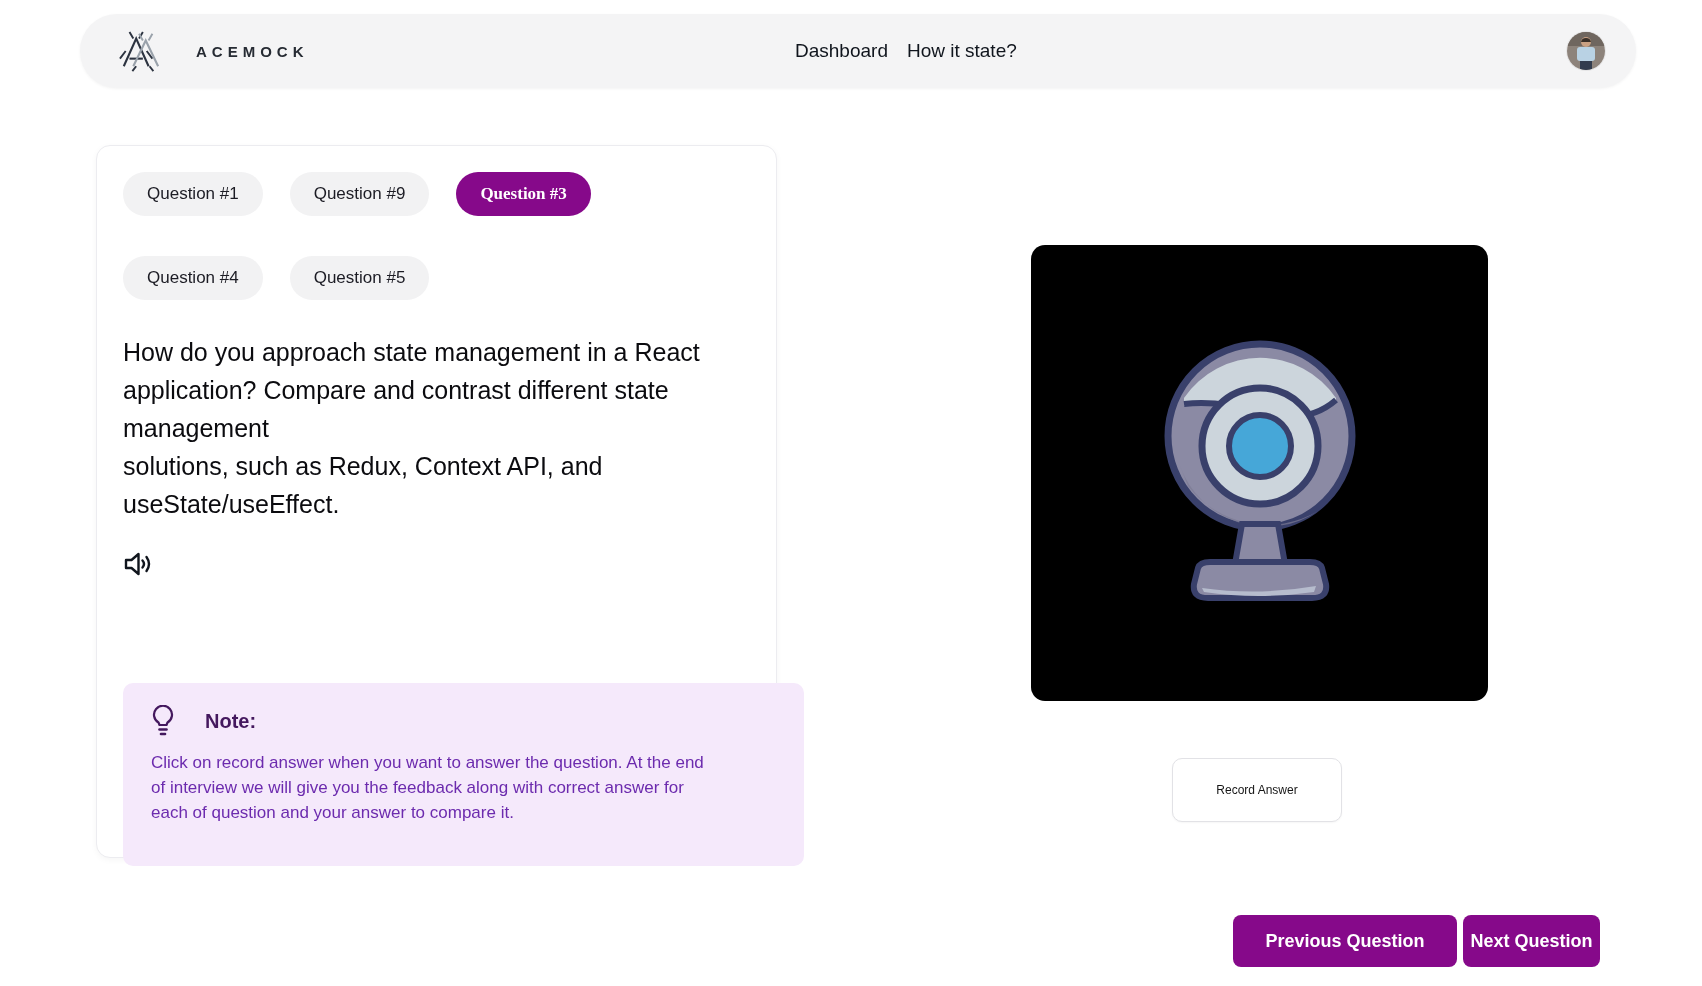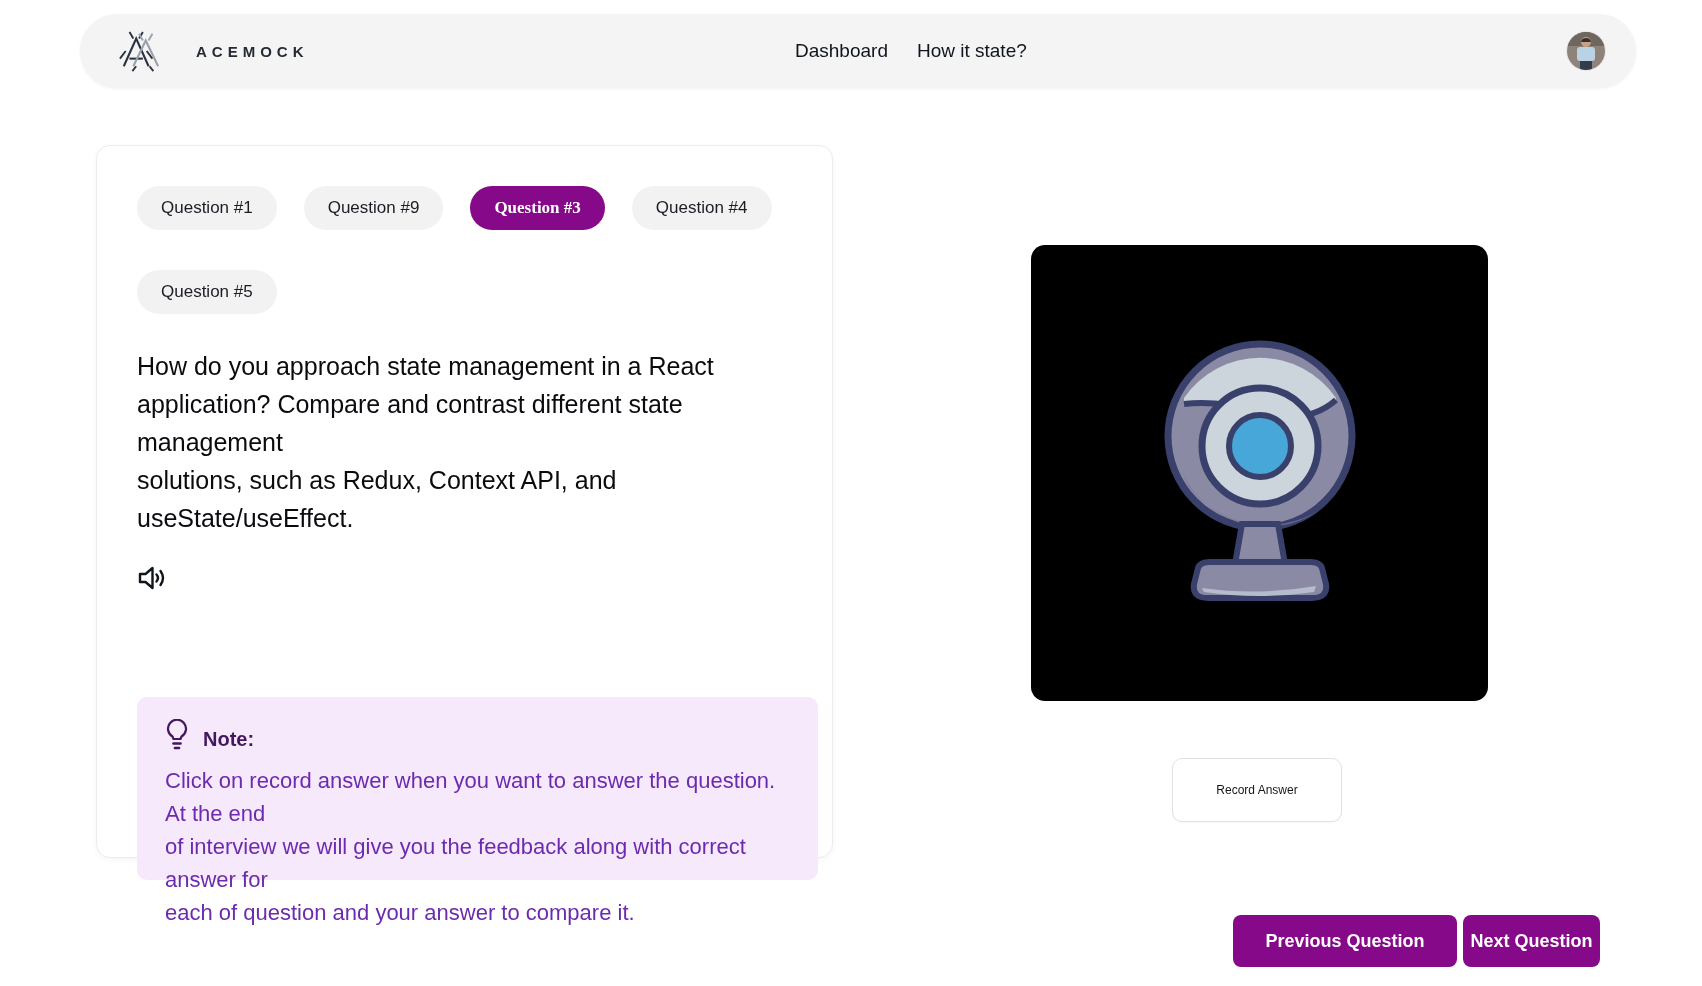--- a/index.html
+++ b/index.html
@@ -16,7 +16,7 @@
   }
   .logo{display:flex;align-items:center;gap:30px;margin-left:34px;cursor:pointer;}
   .logo-text{font-size:15px;letter-spacing:5px;font-weight:600;color:#262b33;}
-  .nav-links{position:absolute;left:715px;top:0;height:100%;display:flex;align-items:center;gap:29px;}
+  .nav-links{position:absolute;left:715px;top:0;height:100%;display:flex;align-items:center;gap:19px;}
   .nav-link{font-size:19px;color:#10151d;cursor:pointer;}
   .avatar{
     position:absolute;right:31px;top:50%;transform:translateY(-50%);

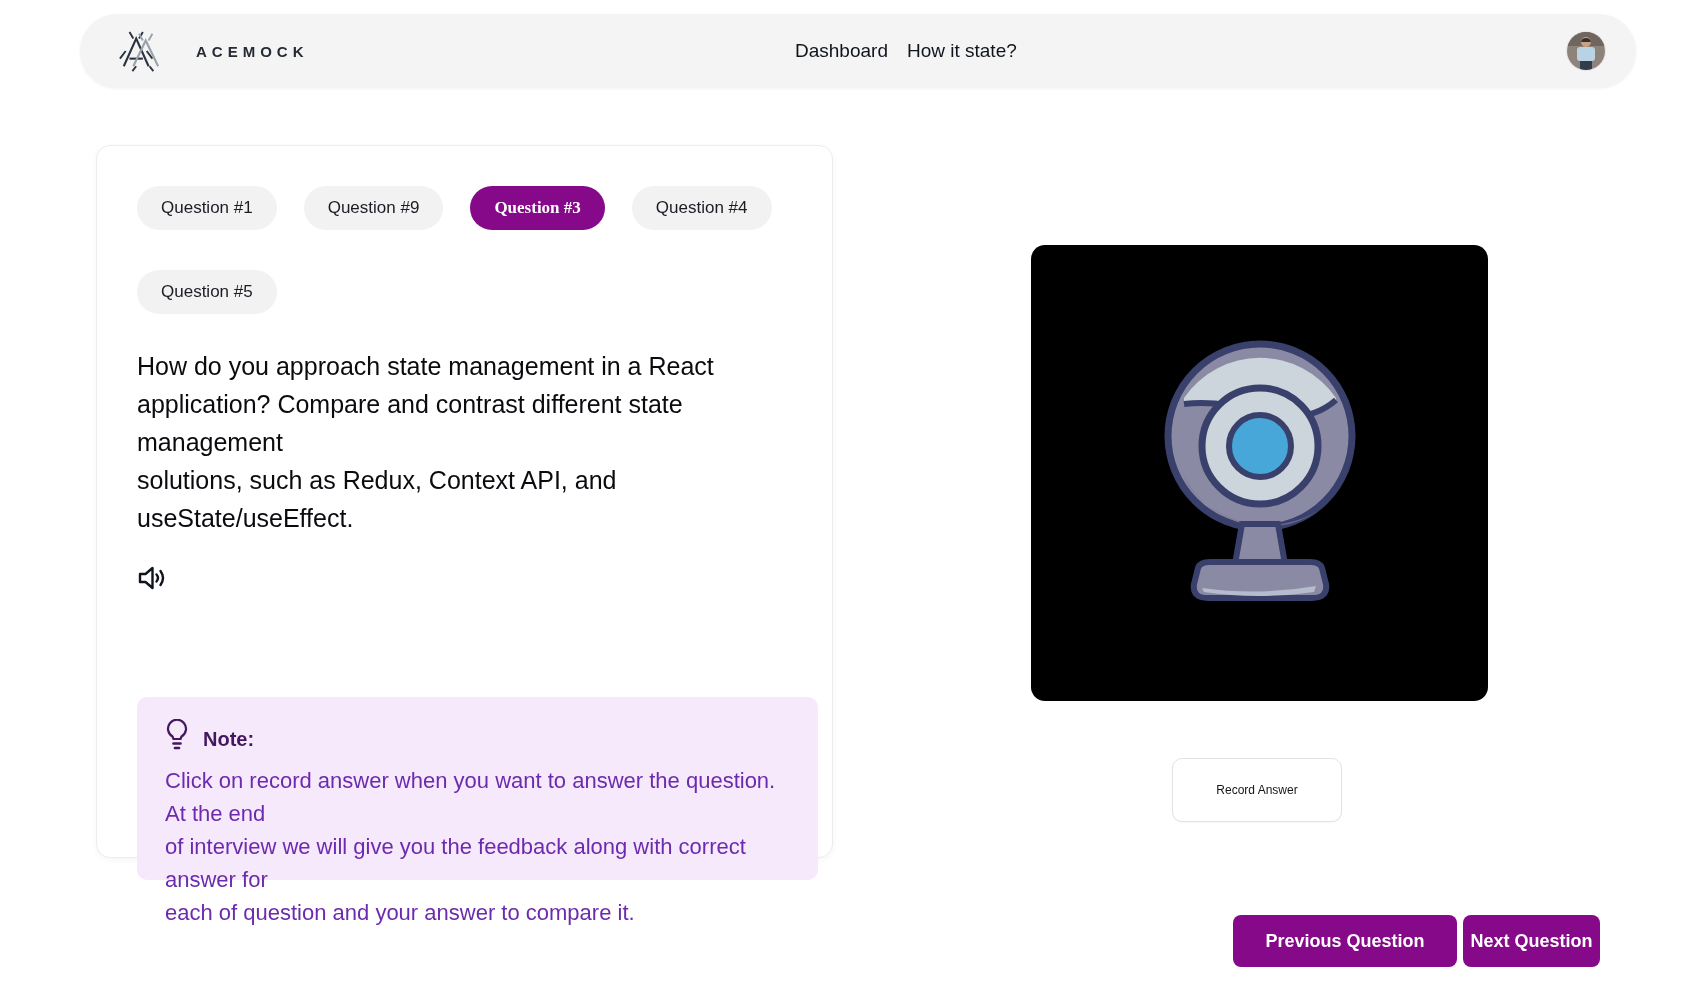--- a/index.html
+++ b/index.html
@@ -25,9 +25,9 @@
   }
   
   .question-card{
-    position:absolute;left:96px;top:145px;width:737px;height:713px;box-sizing:border-box;
+    position:absolute;left:96px;top:145px;width:681px;height:713px;box-sizing:border-box;
     background:#fff;border:1px solid #ececf0;border-radius:14px;
-    box-shadow:0 2px 6px rgba(0,0,0,.04);padding:40px;
+    box-shadow:0 2px 6px rgba(0,0,0,.04);padding:26px;
   }
   .tabs{display:flex;flex-wrap:wrap;column-gap:27px;row-gap:40px;}
   .tab{

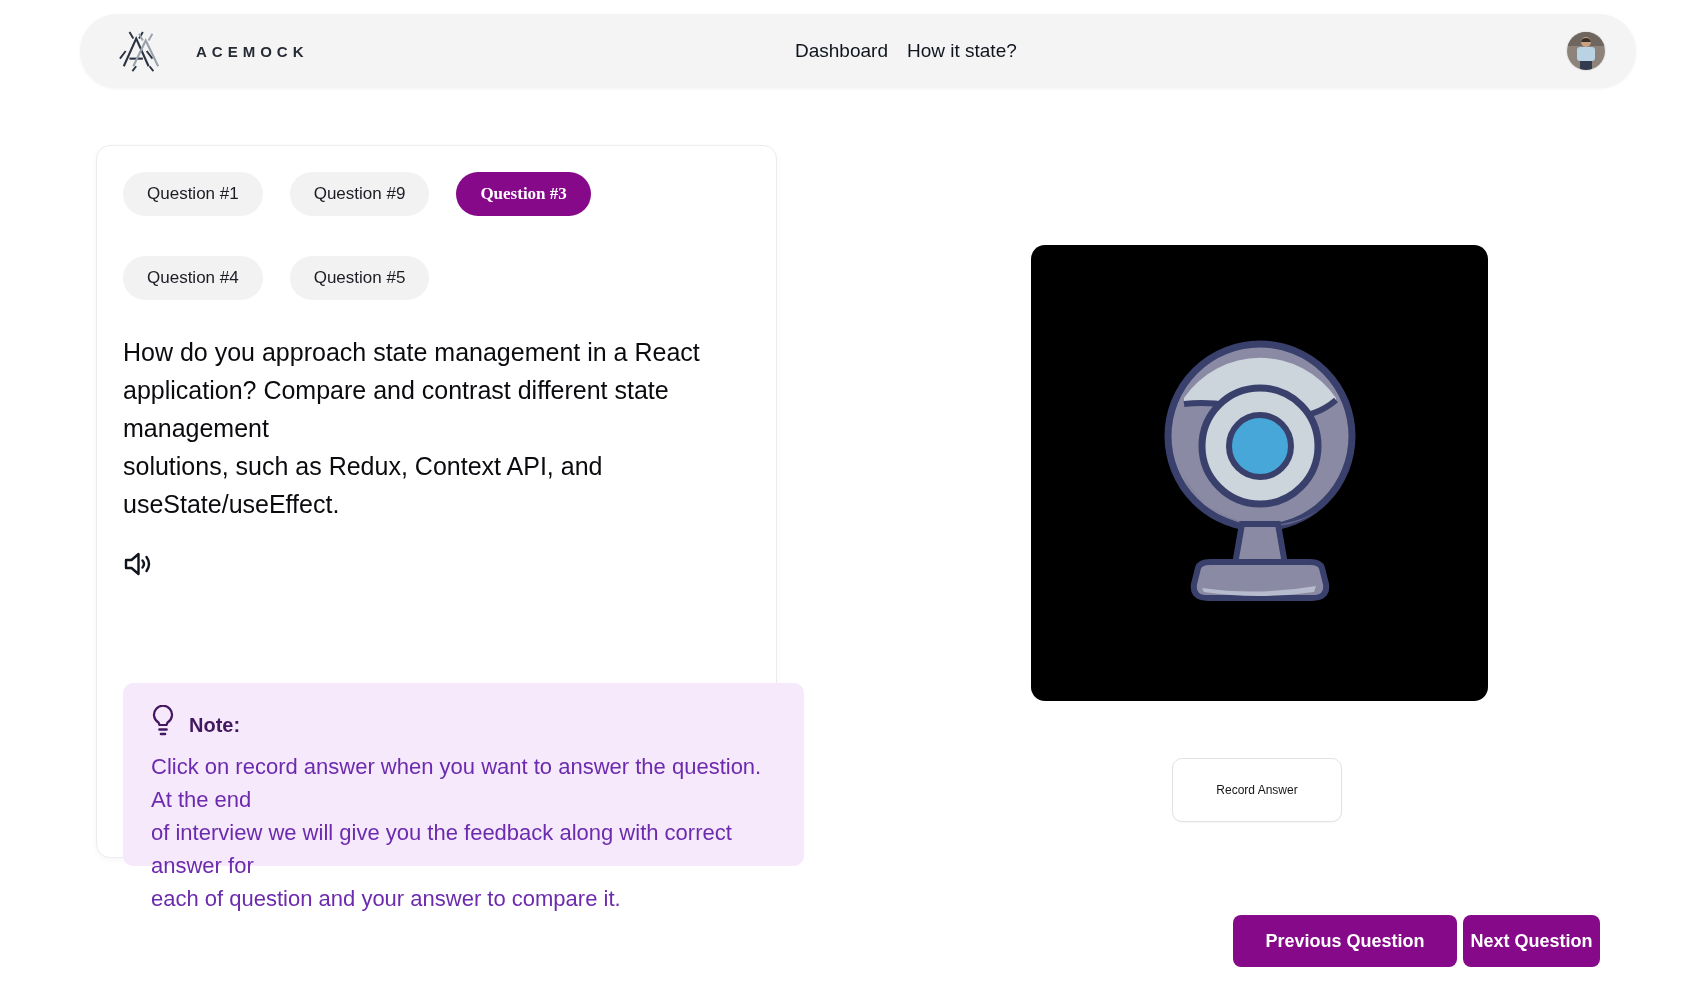--- a/index.html
+++ b/index.html
@@ -44,7 +44,7 @@
     margin-top:105px;width:681px;height:183px;box-sizing:border-box;
     background:var(--note-bg,#f5e9fb);border-radius:10px;padding:22px 28px;
   }
-  .note-head{display:flex;align-items:flex-end;gap:14px;}
+  .note-head{display:flex;align-items:center;gap:30px;}
   .note-title{font-size:20px;font-weight:bold;color:var(--note-title,#44185e);}
   .note-body{
     margin-top:13px;font-size:22px;line-height:33px;color:var(--note-text,#6c2bae);

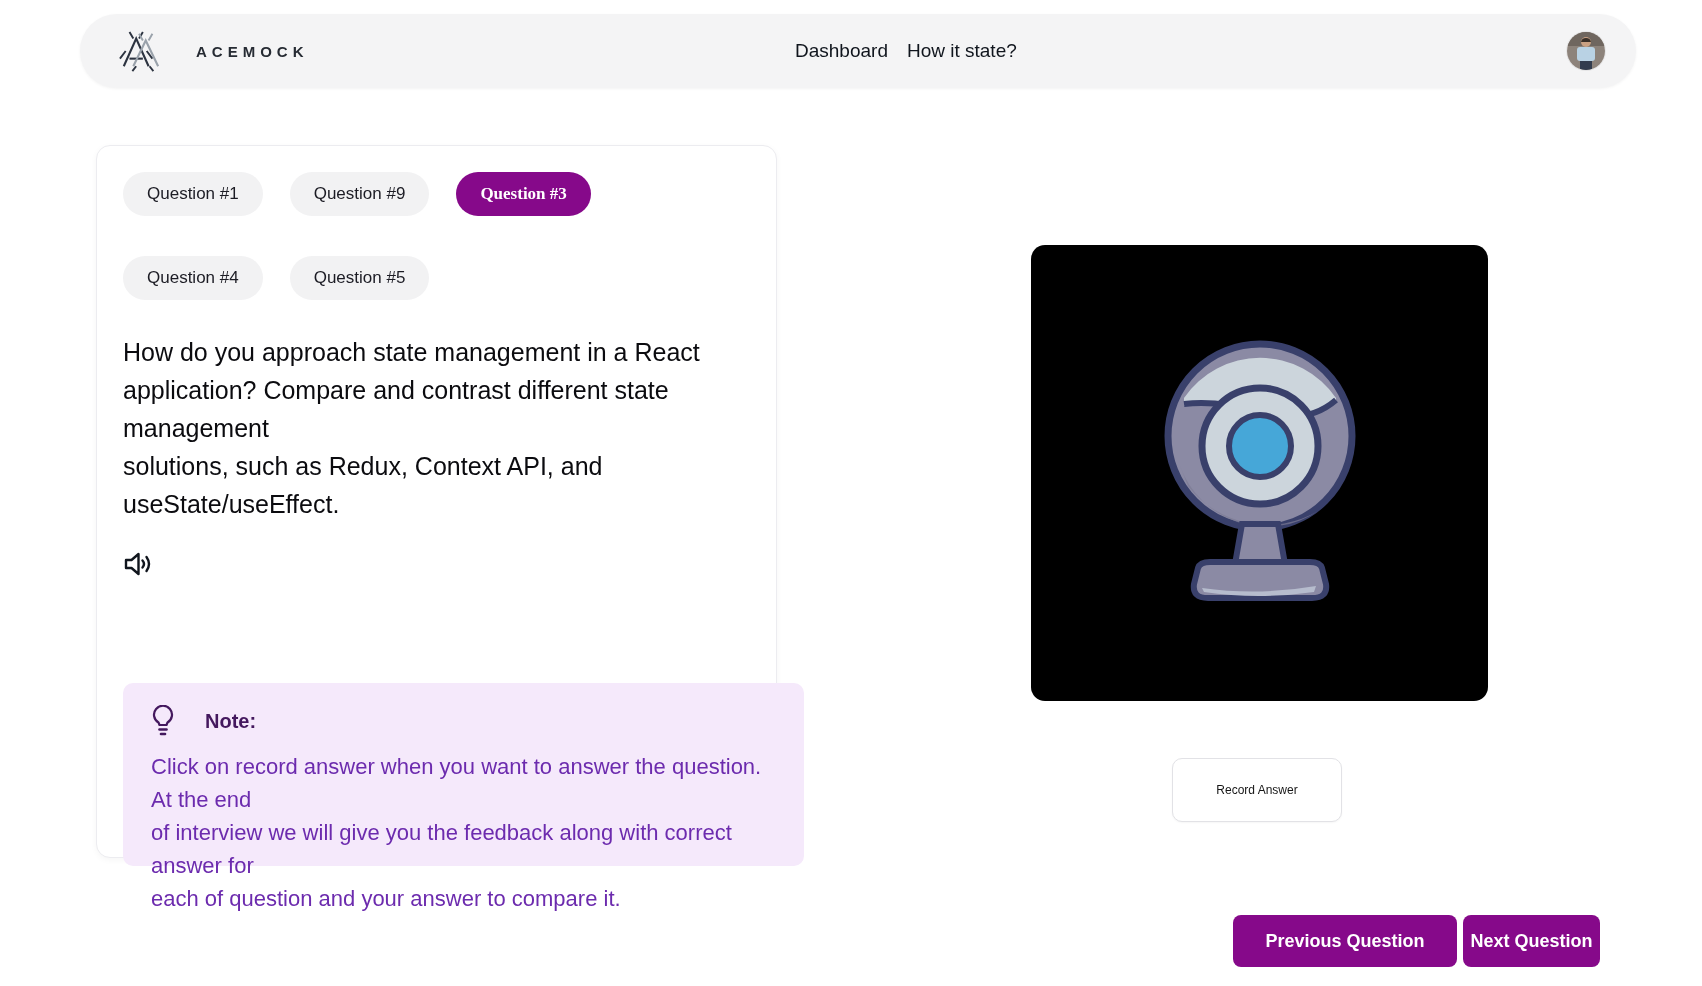--- a/index.html
+++ b/index.html
@@ -47,7 +47,7 @@
   .note-head{display:flex;align-items:center;gap:30px;}
   .note-title{font-size:20px;font-weight:bold;color:var(--note-title,#44185e);}
   .note-body{
-    margin-top:13px;font-size:22px;line-height:33px;color:var(--note-text,#6c2bae);
+    margin-top:13px;font-size:17px;line-height:25px;color:var(--note-text,#6c2bae);
     white-space:pre-line;
   }
   

